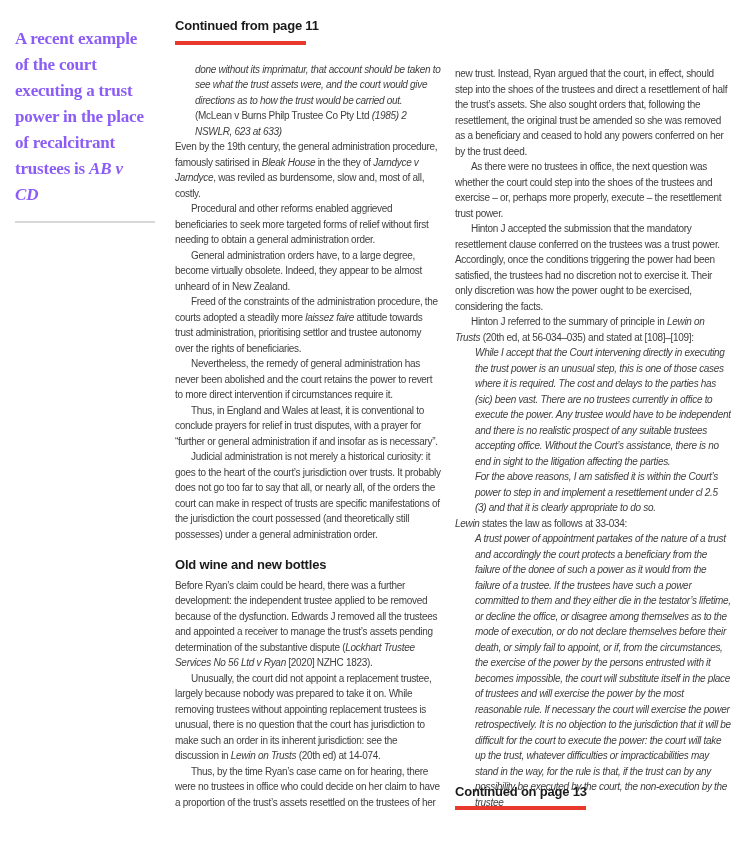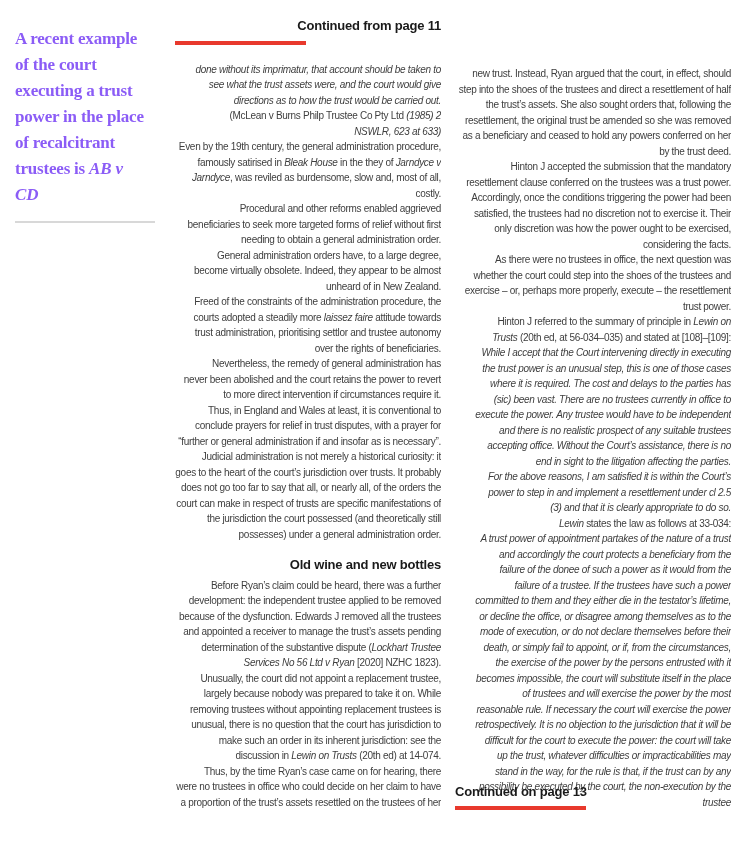--- a/index.html
+++ b/index.html
@@ -39,7 +39,6 @@
     line-height: 15.5px;
     letter-spacing: -0.3px;
     overflow: hidden;
-    text-align: right;
   }
   .col-middle { left: 175px; width: 266px; height: 832px; }
   .col-right  { left: 455px; width: 276px; height: 792px; margin-top: 48px; }

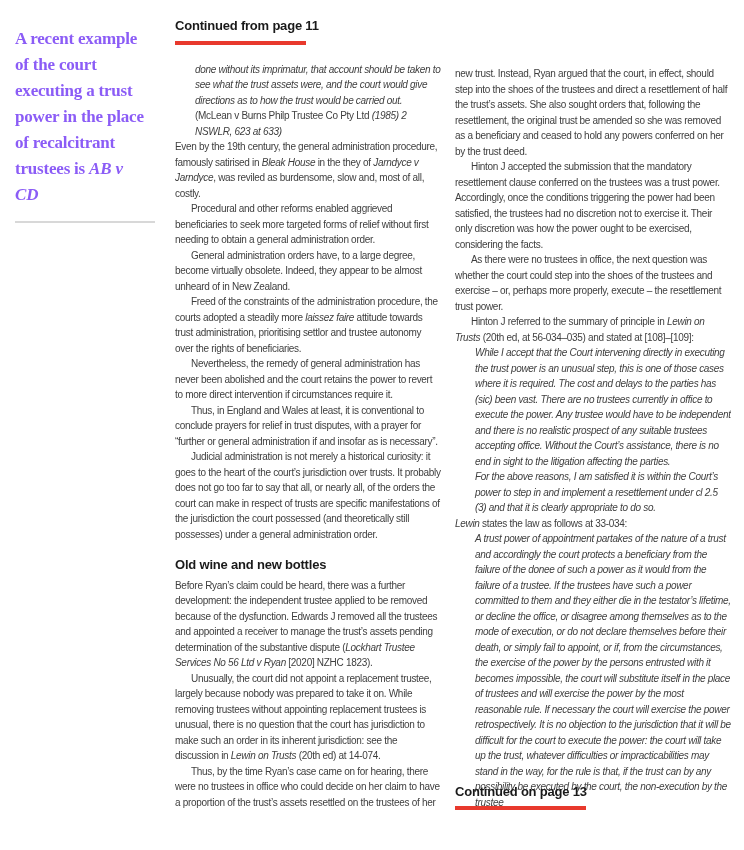--- a/index.html
+++ b/index.html
@@ -104,8 +104,8 @@
   <div class="col col-right">
     <div id="right-blocks">
         <p class="para"><span>new trust. Instead, Ryan argued that the court, in effect, should step into the shoes of the trustees and direct a resettlement of half the trust’s assets. She also sought orders that, following the resettlement, the original trust be amended so she was removed as a beneficiary and ceased to hold any powers conferred on her by the trust deed.</span></p>
+        <p class="para indent"><span>As there were no trustees in office, the next question was whether the court could step into the shoes of the trustees and exercise – or, perhaps more properly, execute – the resettlement trust power.</span></p>
         <p class="para indent"><span>Hinton J accepted the submission that the mandatory resettlement clause conferred on the trustees was a trust power. Accordingly, once the conditions triggering the power had been satisfied, the trustees had no discretion not to exercise it. Their only discretion was how the power ought to be exercised, considering the facts.</span></p>
-        <p class="para indent"><span>As there were no trustees in office, the next question was whether the court could step into the shoes of the trustees and exercise – or, perhaps more properly, execute – the resettlement trust power.</span></p>
         <p class="para indent"><span>Hinton J referred to the summary of principle in </span><span class="it">Lewin on Trusts</span><span> (20th ed, at 56-034–035) and stated at [108]–[109]:</span></p>
         <p class="quote"><span class="it">While I accept that the Court intervening directly in executing the trust power is an unusual step, this is one of those cases where it is required. The cost and delays to the parties has (sic) been vast. There are no trustees currently in office to execute the power. Any trustee would have to be independent and there is no realistic prospect of any suitable trustees accepting office. Without the Court’s assistance, there is no end in sight to the litigation affecting the parties.</span></p>
         <p class="quote"><span class="it">For the above reasons, I am satisfied it is within the Court’s power to step in and implement a resettlement under cl 2.5 (3) and that it is clearly appropriate to do so.</span></p>

